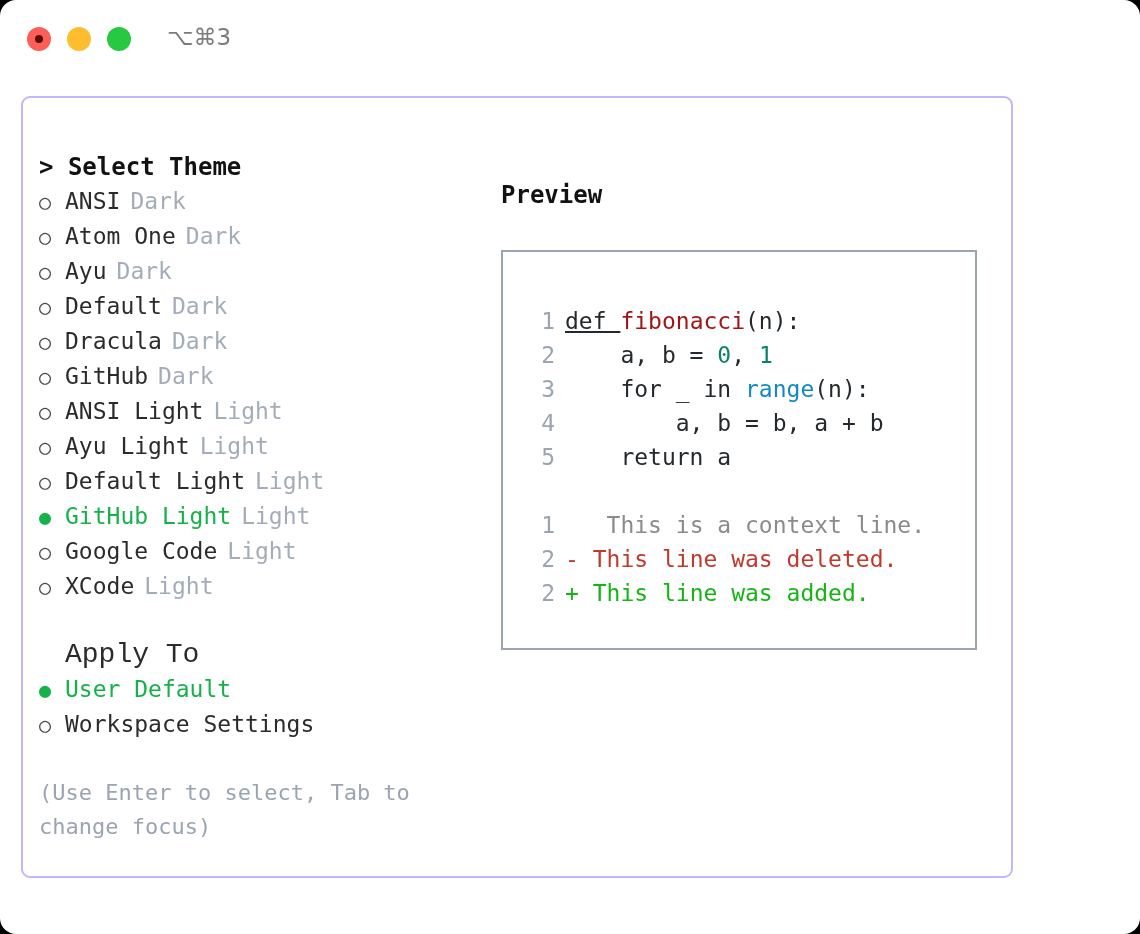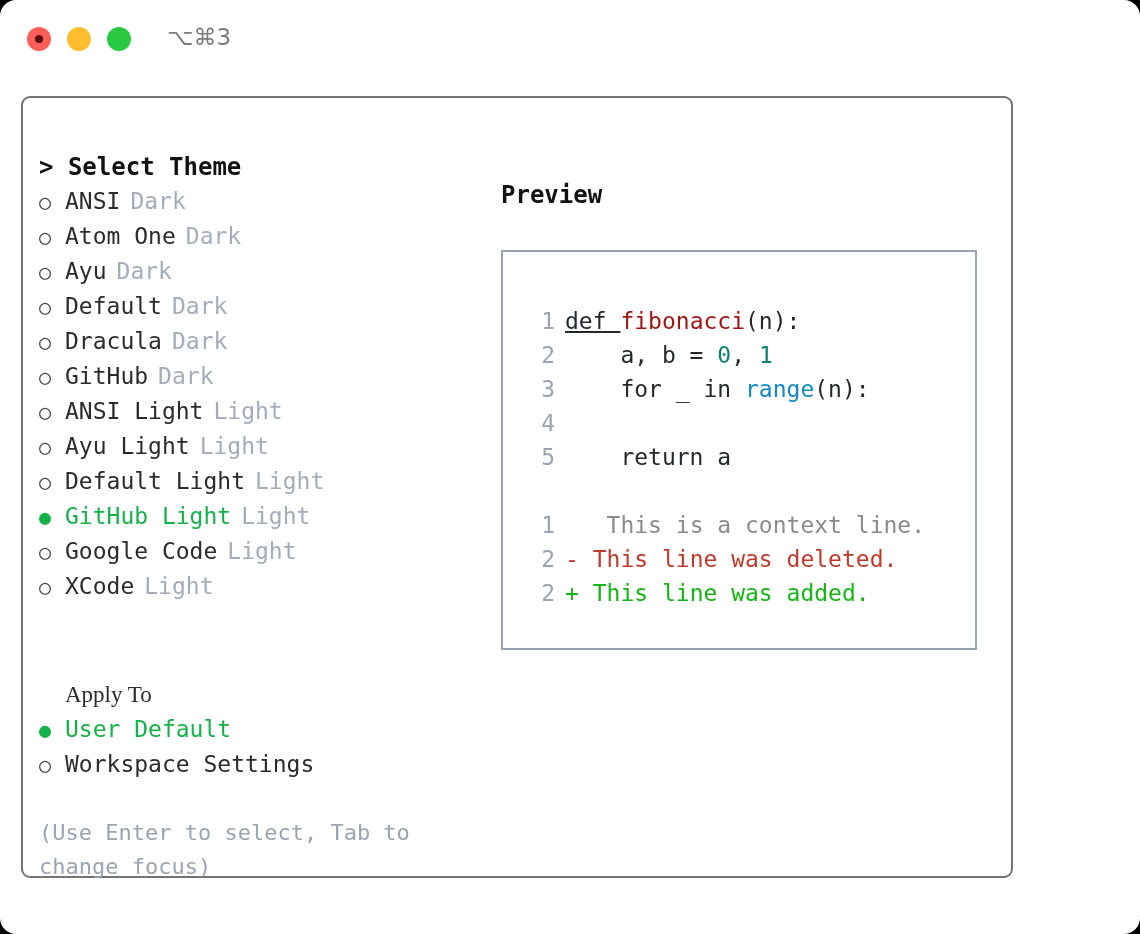--- a/index.html
+++ b/index.html
@@ -68,7 +68,7 @@
     top: 96px;
     width: 992px;
     height: 782px;
-    border: 2px solid #737373;
+    border: 2px solid #c4b5fd;
     border-radius: 9px;
     box-sizing: border-box;
     background: #ffffff;

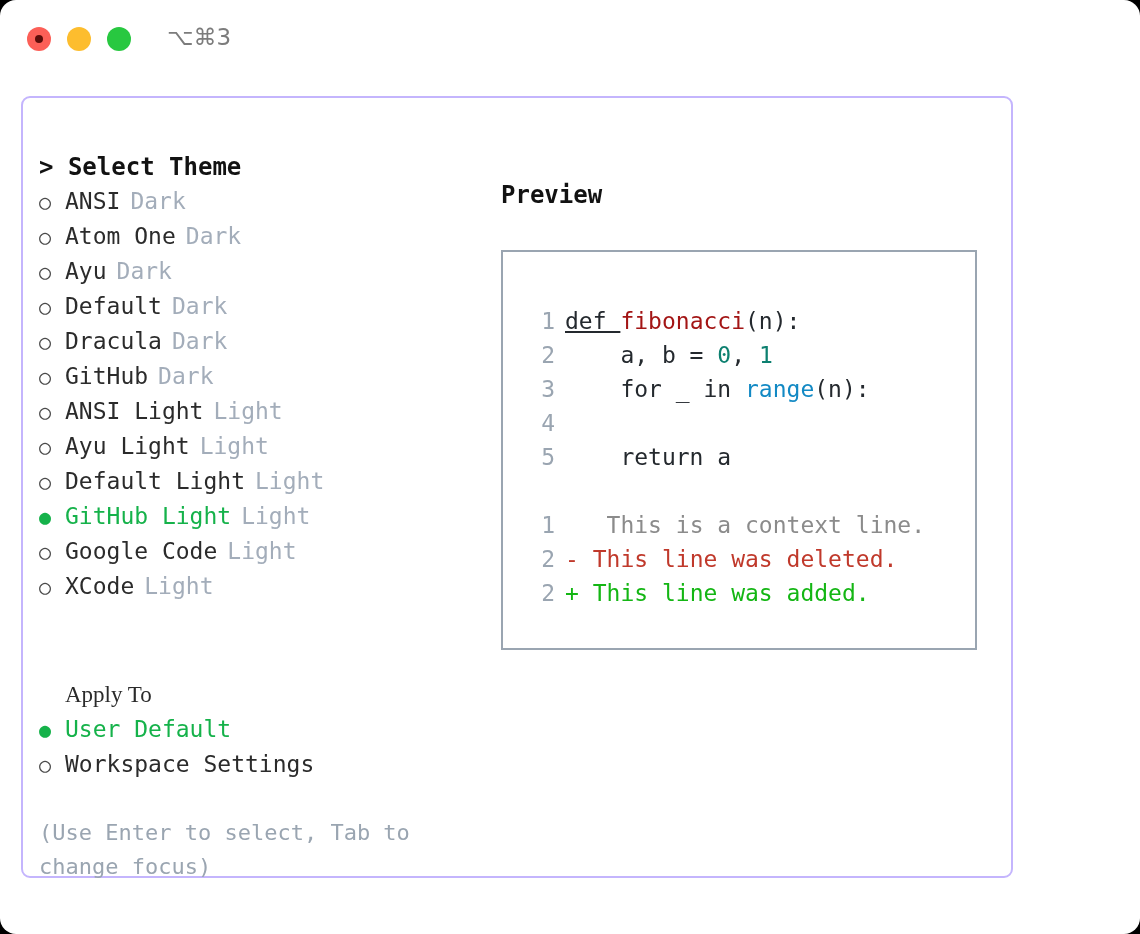--- a/index.html
+++ b/index.html
@@ -240,7 +240,7 @@
               <div class="code-line"><span class="ln">1</span><span class="tok-def">def </span><span class="tok-fn">fibonacci</span><span class="code-text">(n):</span></div>
               <div class="code-line"><span class="ln">2</span><span class="code-text">    a, b = </span><span class="tok-num">0</span><span class="code-text">, </span><span class="tok-num">1</span></div>
               <div class="code-line"><span class="ln">3</span><span class="code-text">    for _ in </span><span class="tok-call">range</span><span class="code-text">(n):</span></div>
-              <div class="code-line"><span class="ln">4</span></div>
+              <div class="code-line"><span class="ln">4</span><span class="code-text">        a, b = b, a + b</span></div>
               <div class="code-line"><span class="ln">5</span><span class="code-text">    return a</span></div>
             </div>
           <div class="diff-gap"></div>

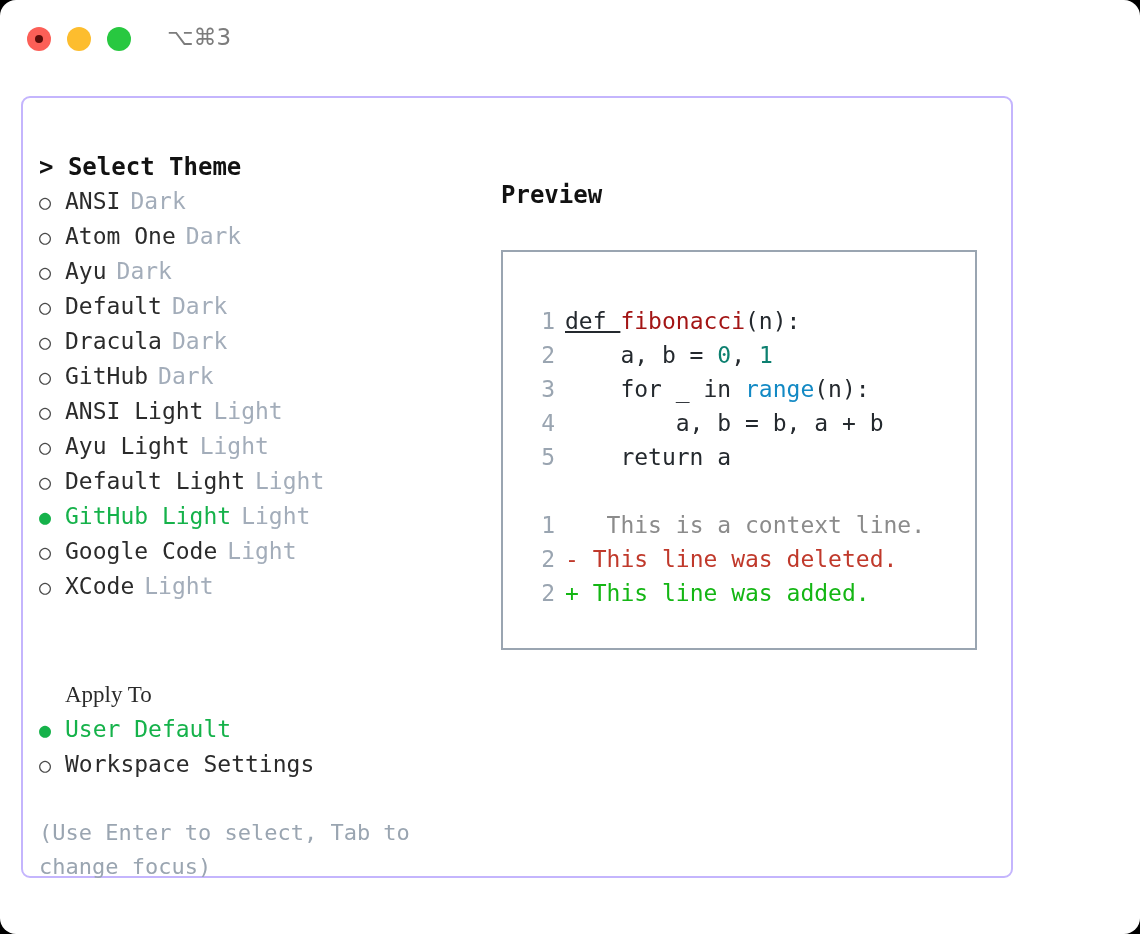--- a/index.html
+++ b/index.html
@@ -116,13 +116,12 @@
   }
 
   .group-title {
-    font-size: 23px;
+    font-size: 28px;
     line-height: 34px;
     color: #2b2b2b;
     padding-left: 26px;
     white-space: pre;
-    font-family: Liberation Serif, serif;
-    margin-top: 40px;
+    font-family: Liberation Mono, monospace;
   }
 
   .spacer-lg { height: 34px; }

